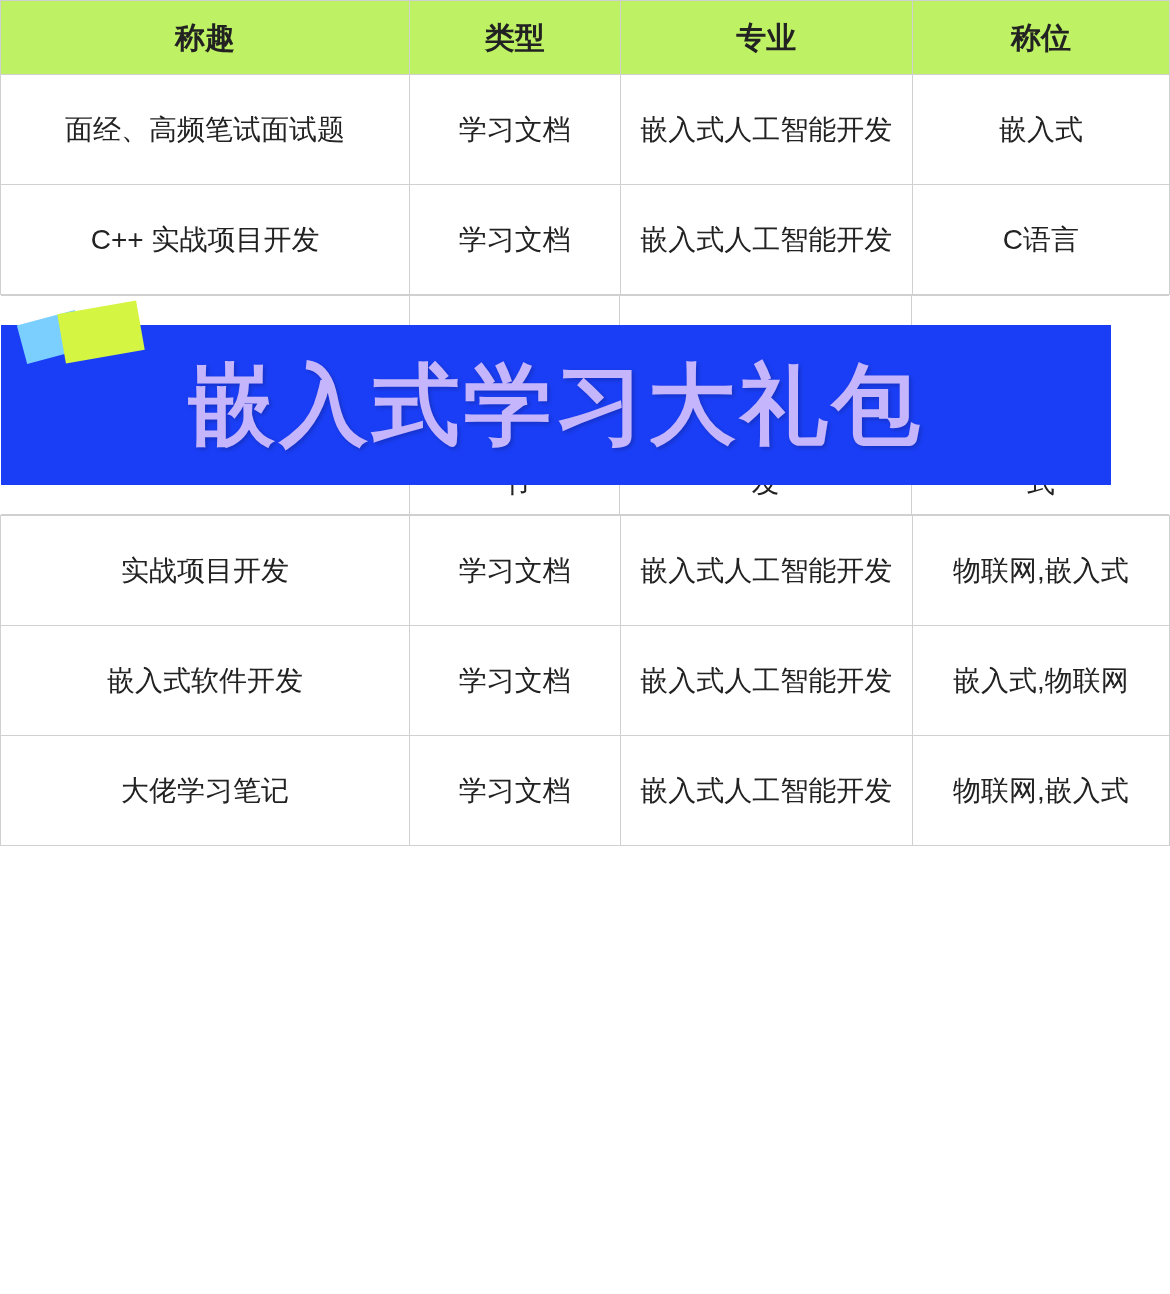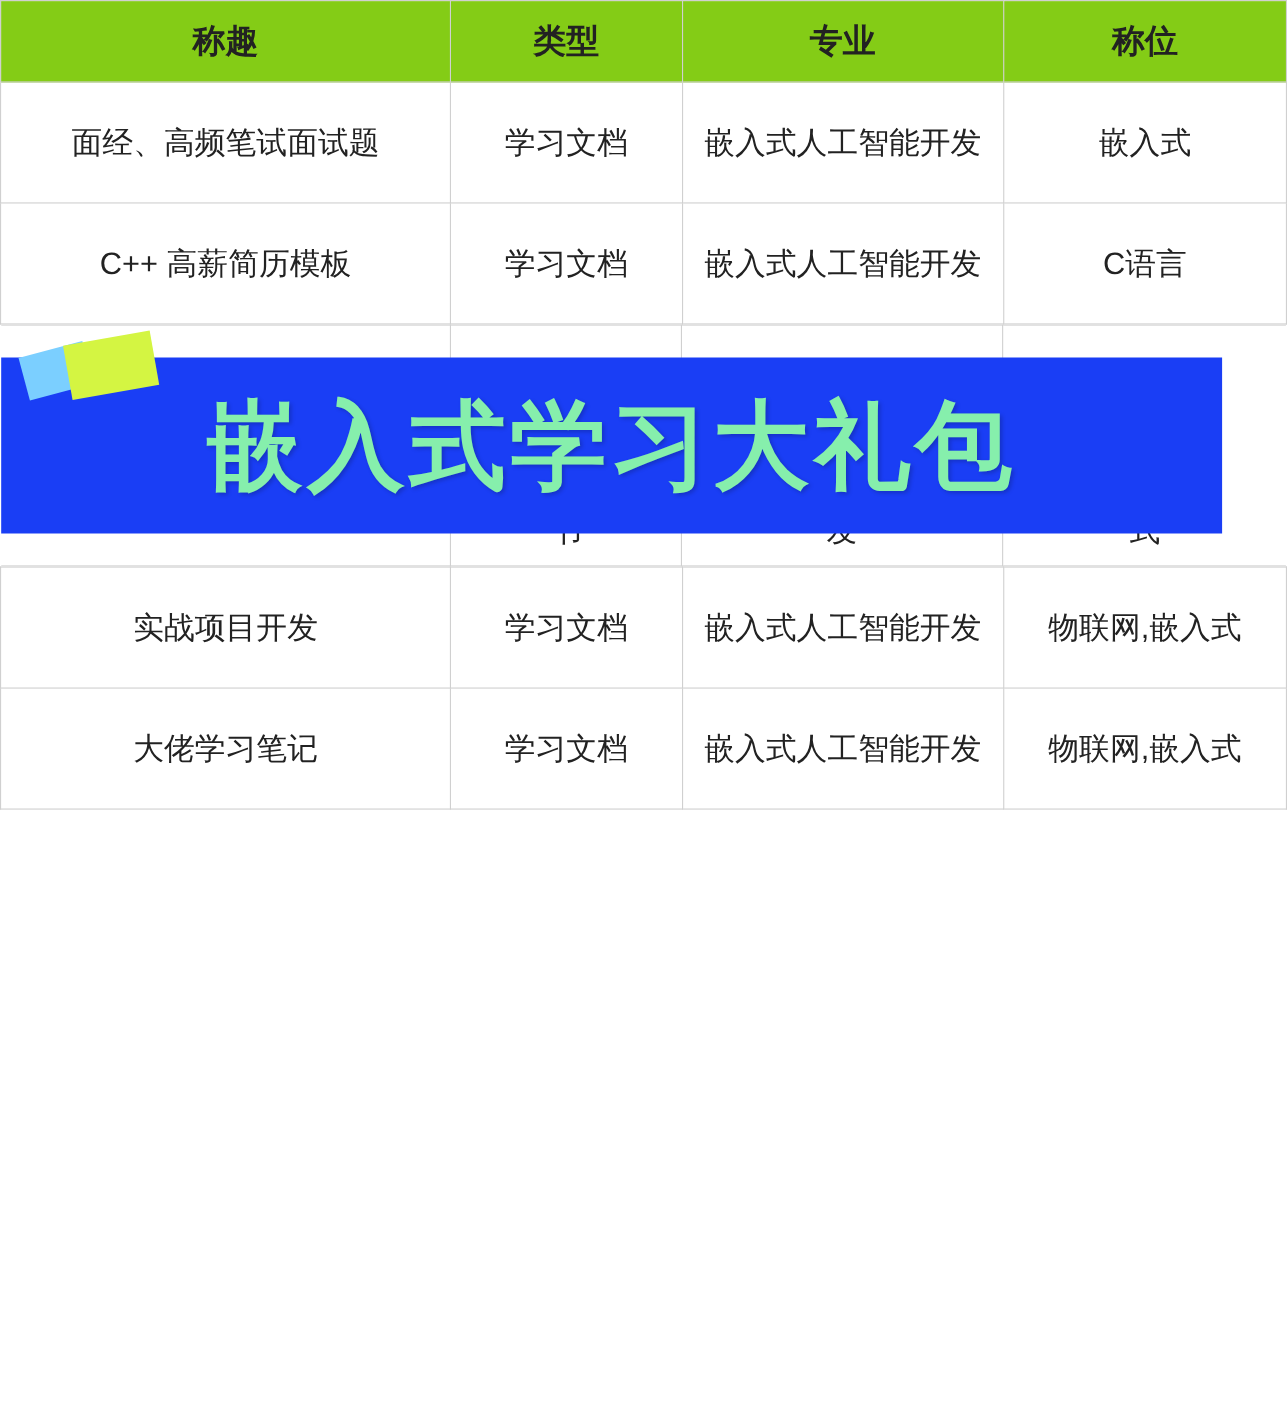--- a/index.html
+++ b/index.html
@@ -40,7 +40,7 @@
     thead th {
       font-weight: bold;
       font-size: 30px;
-      background: #84cc16;
+      background: #bef264;
       padding: 14px 28px;
     }
 

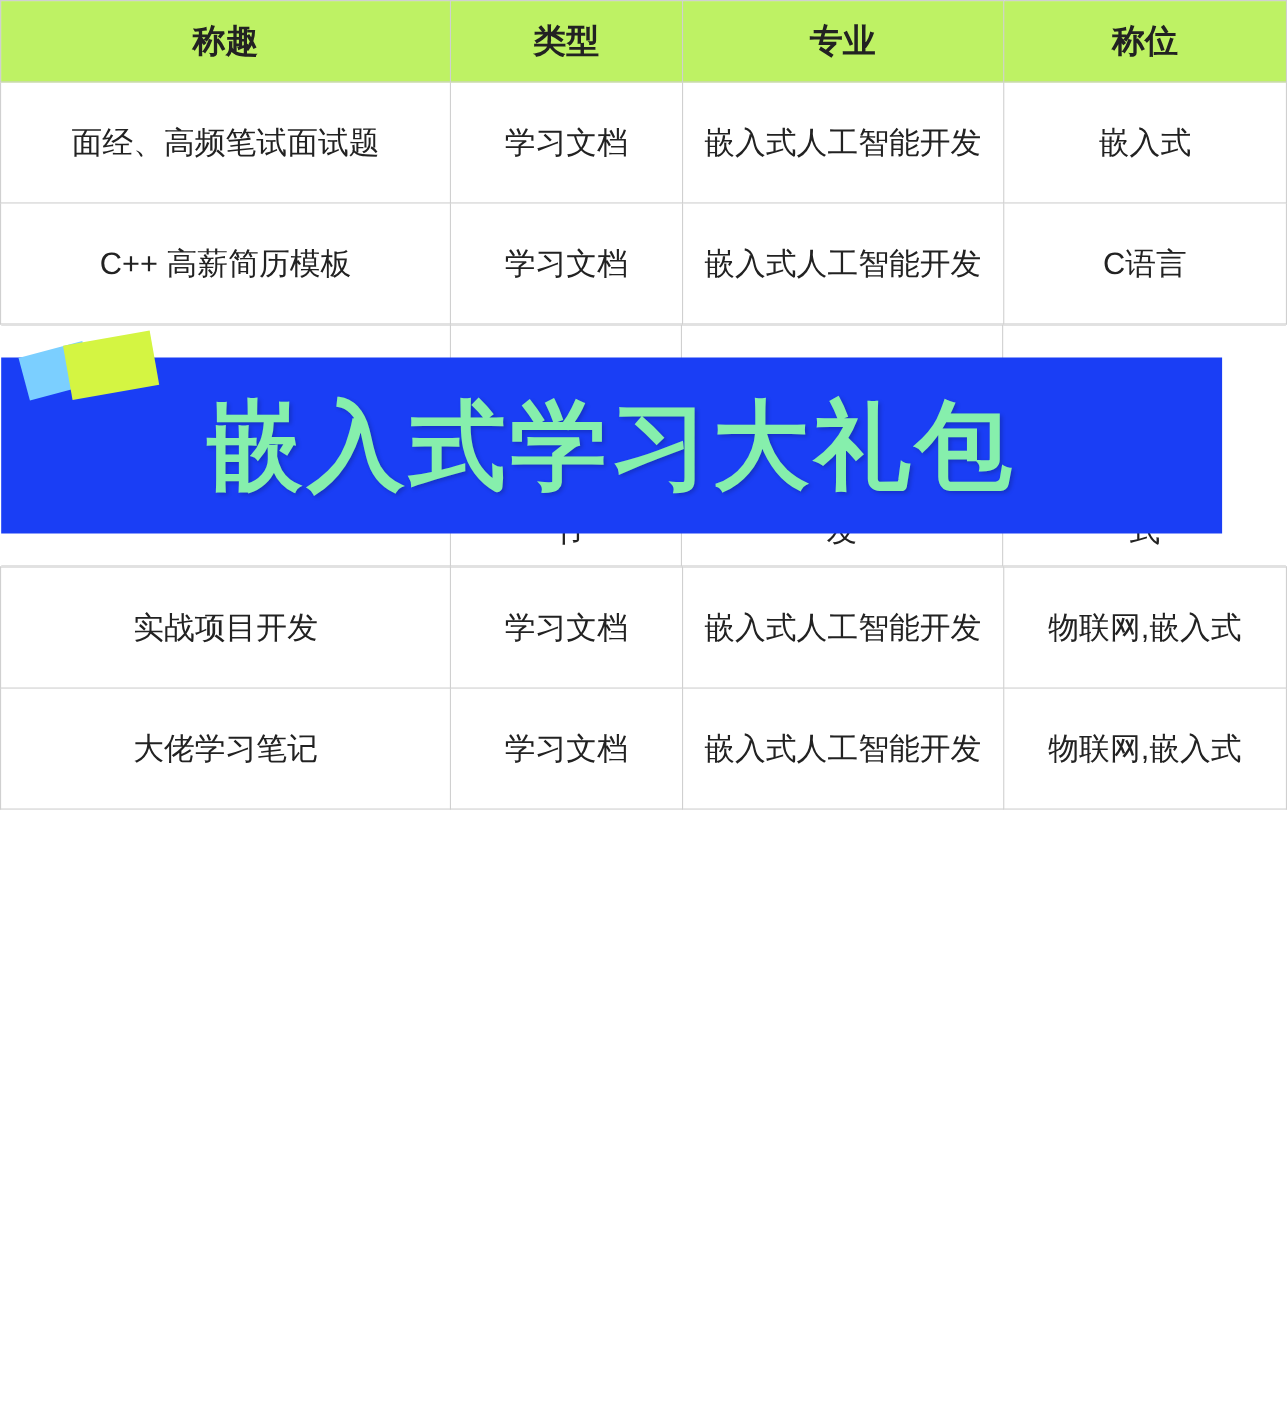--- a/index.html
+++ b/index.html
@@ -143,7 +143,7 @@
 
 
       <tr class="normal-row">
-        <td>C++ 高薪简历模板</td>
+        <td>C++ 实战项目开发</td>
         <td>学习文档</td>
         <td>嵌入式人工智能开发</td>
         <td>C语言</td>

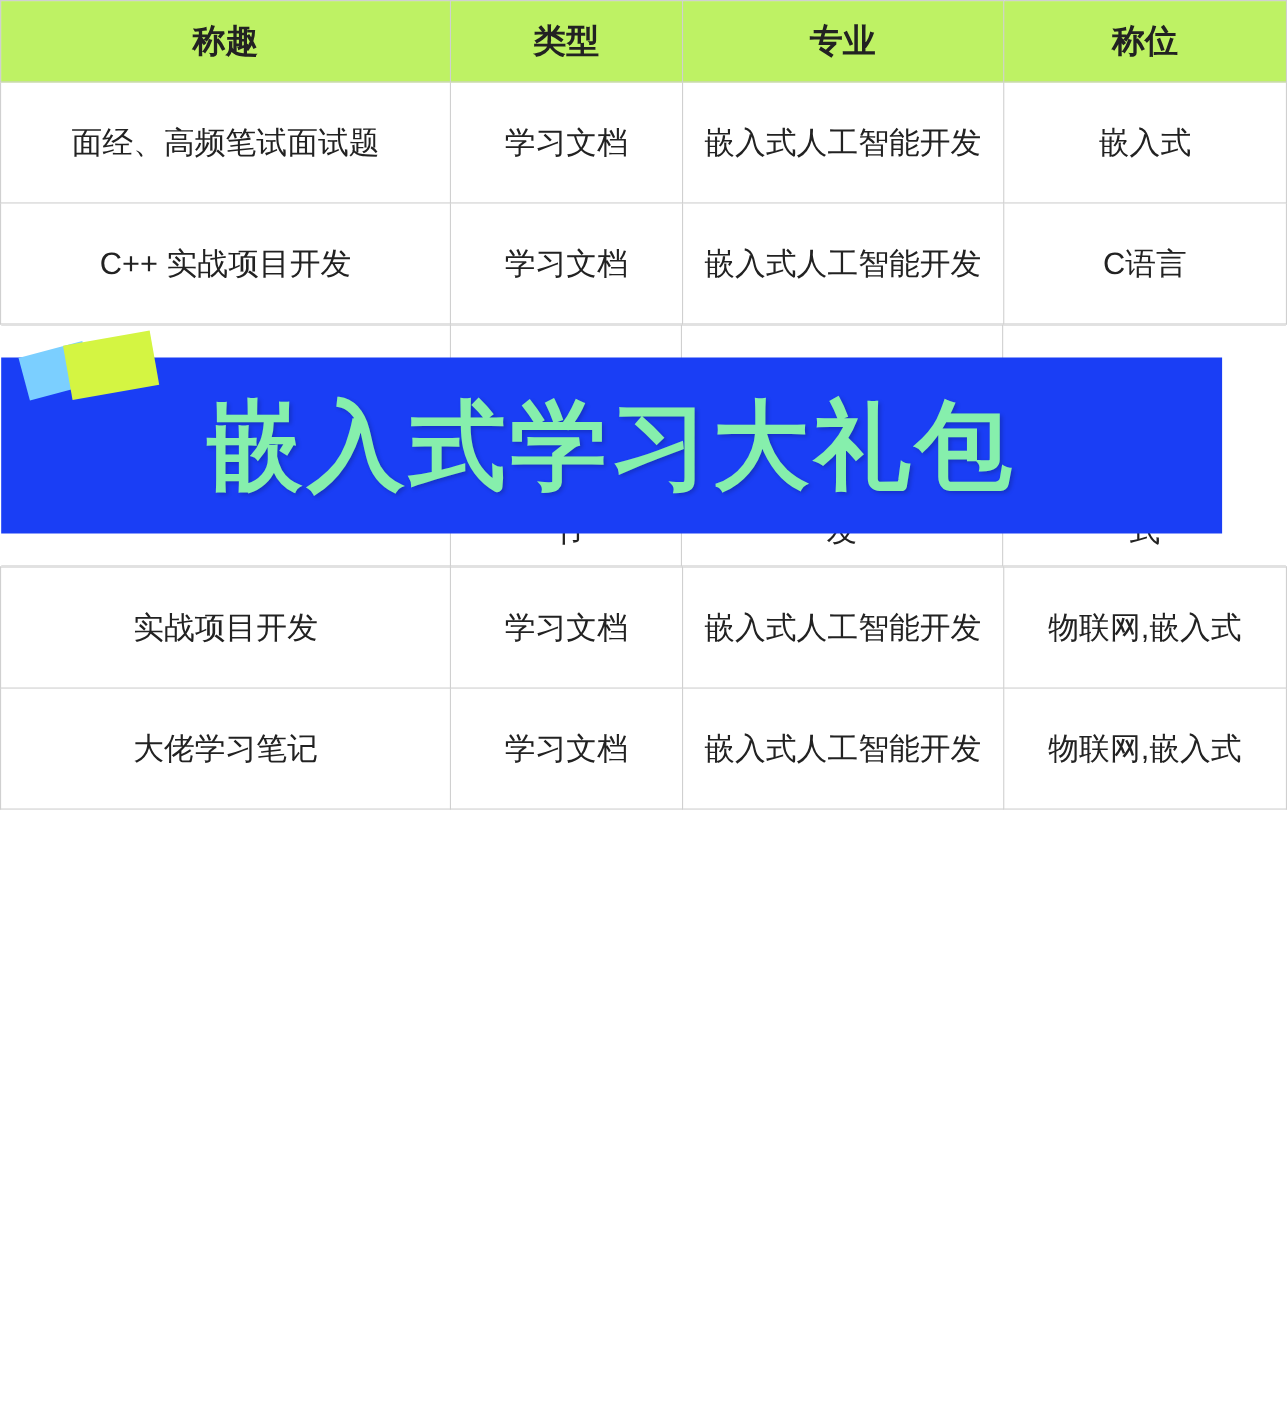--- a/index.html
+++ b/index.html
@@ -102,7 +102,7 @@
     .banner-text {
       font-size: 88px;
       font-weight: 900;
-      color: #86efac;
+      color: #c4b5fd;
       letter-spacing: 4px;
       z-index: 20;
       position: relative;

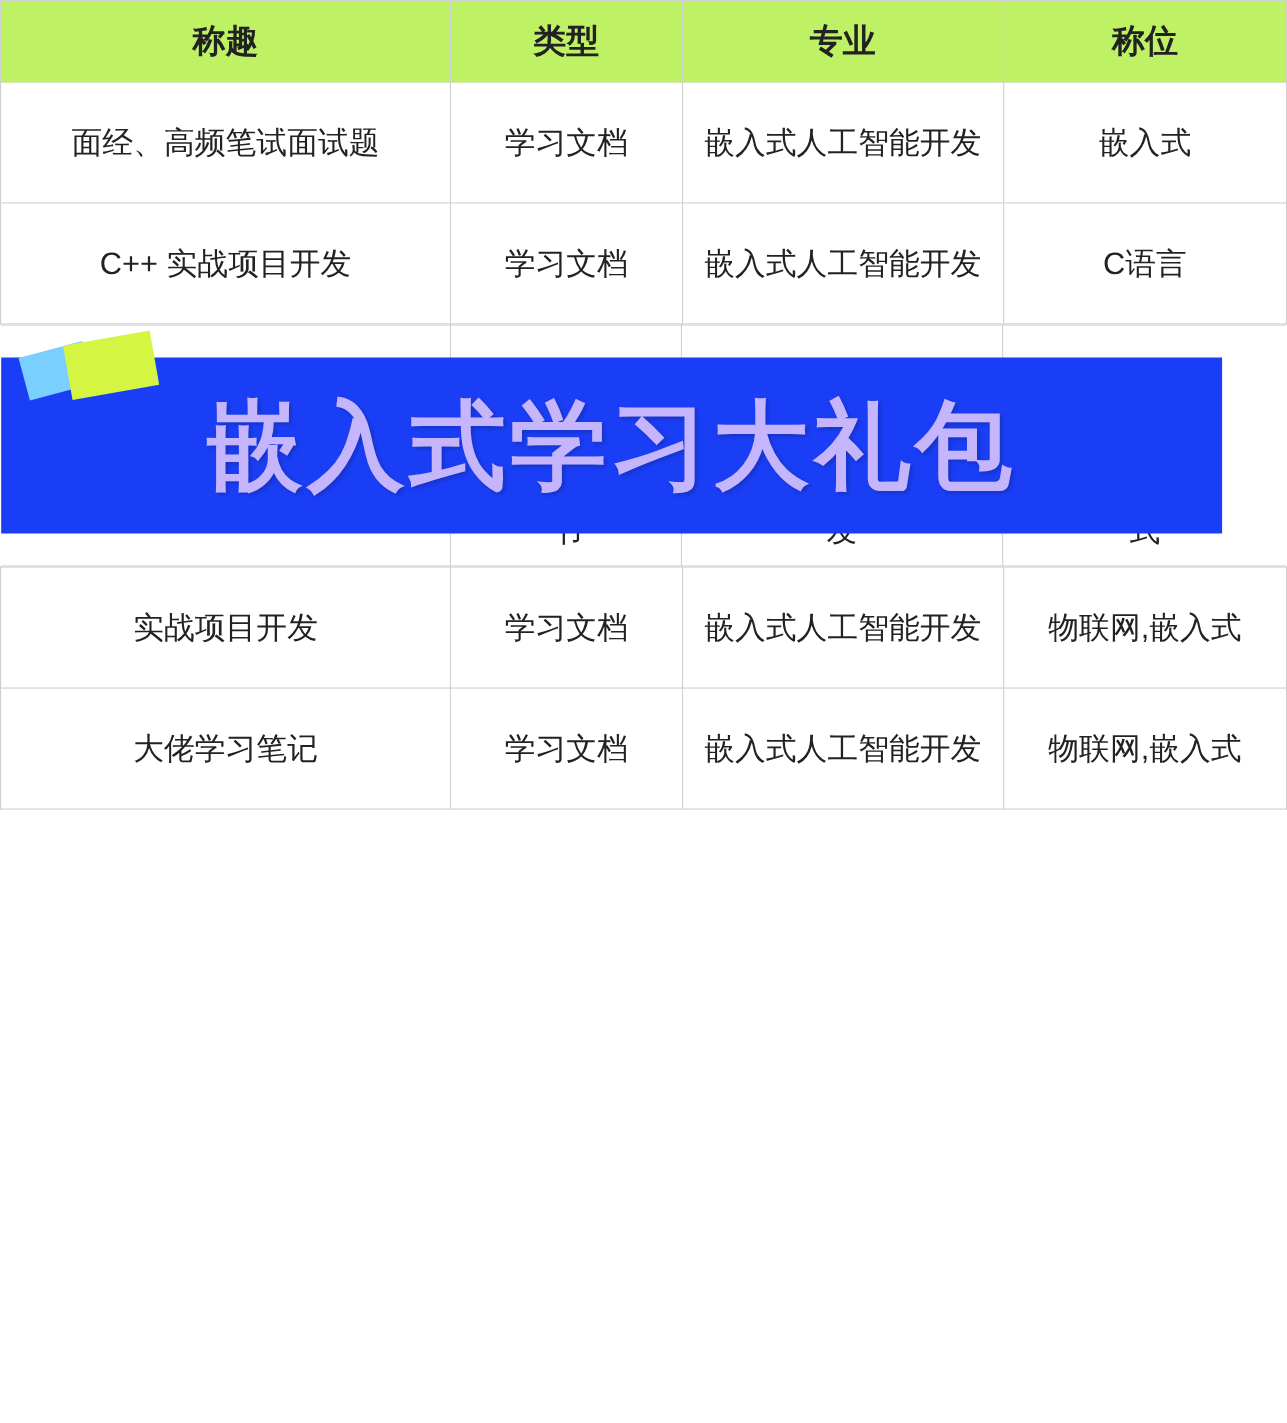--- a/index.html
+++ b/index.html
@@ -175,6 +175,12 @@
         <td>物联网,嵌入式</td>
       </tr>
 
+      <tr class="normal-row">
+        <td>嵌入式软件开发</td>
+        <td>学习文档</td>
+        <td>嵌入式人工智能开发</td>
+        <td>嵌入式,物联网</td>
+      </tr>
 
 
       <tr class="normal-row">

